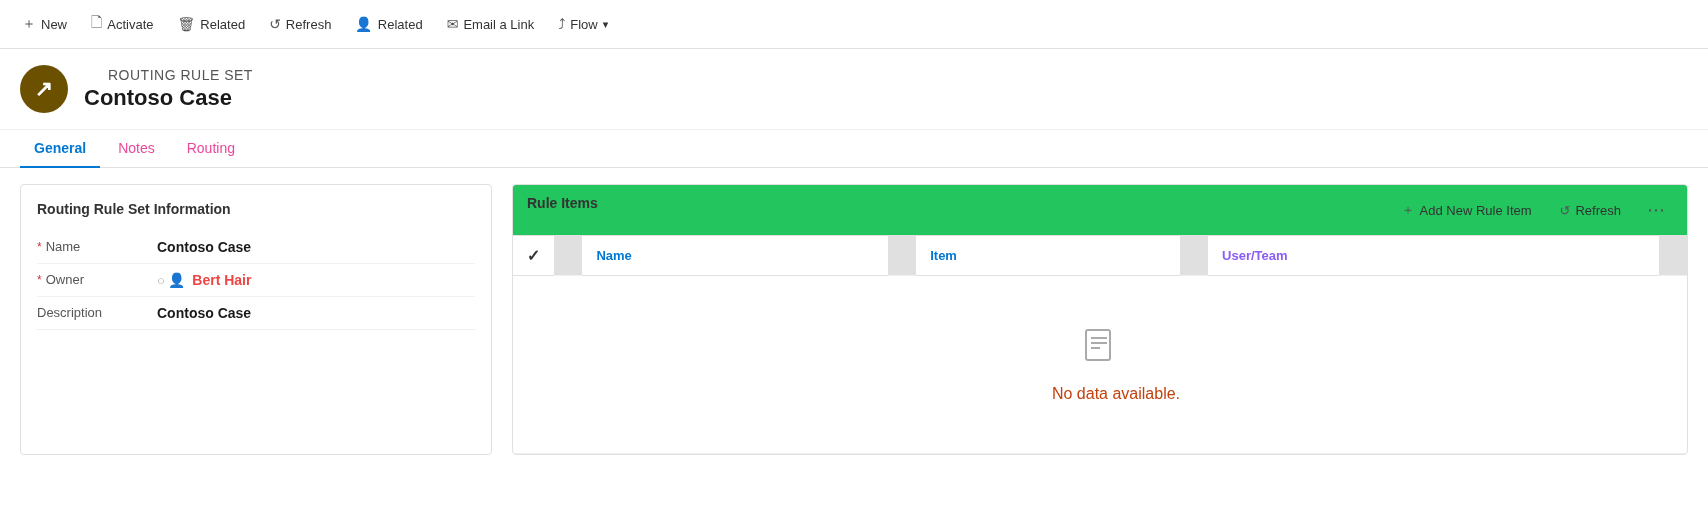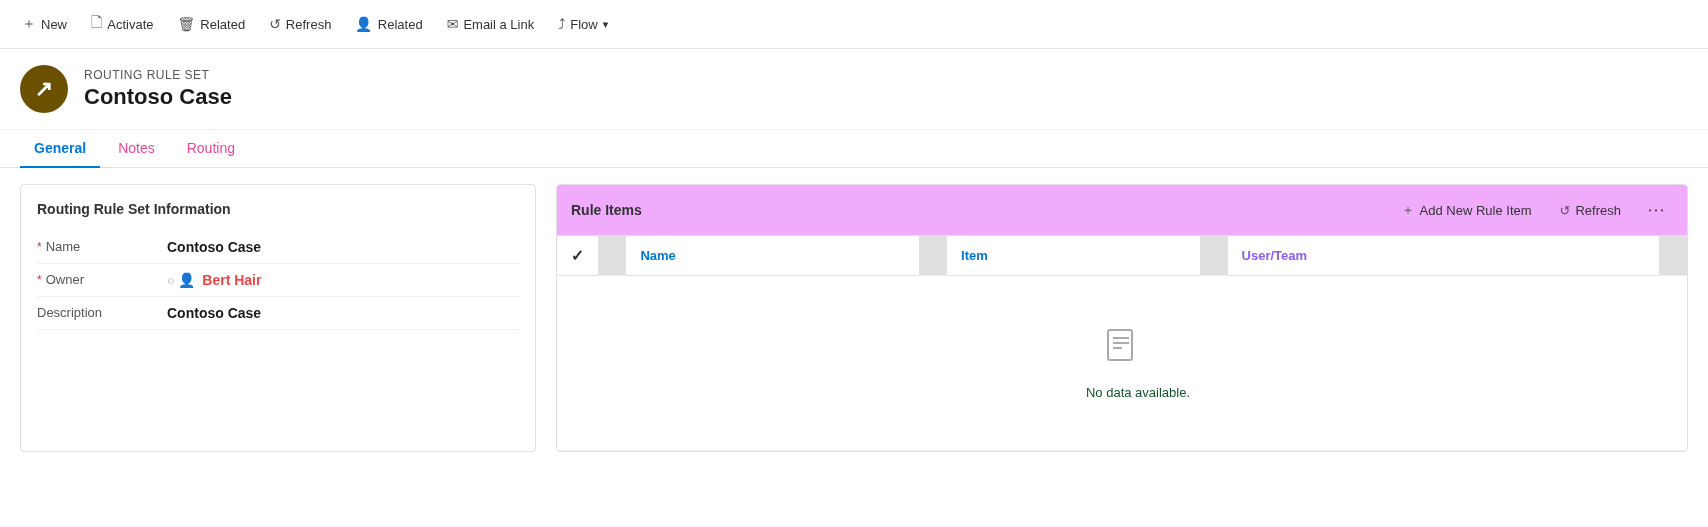--- a/index.html
+++ b/index.html
@@ -50,11 +50,12 @@
       flex-shrink: 0;
     }
     .header-text .subtitle {
-      font-size: 12px;
+      font-size: 14px;
       color: #555;
       text-transform: uppercase;
       letter-spacing: 0.5px;
       margin-bottom: 2px;
+      margin-left: 24px;
     }
     .header-text .title {
       font-size: 22px;

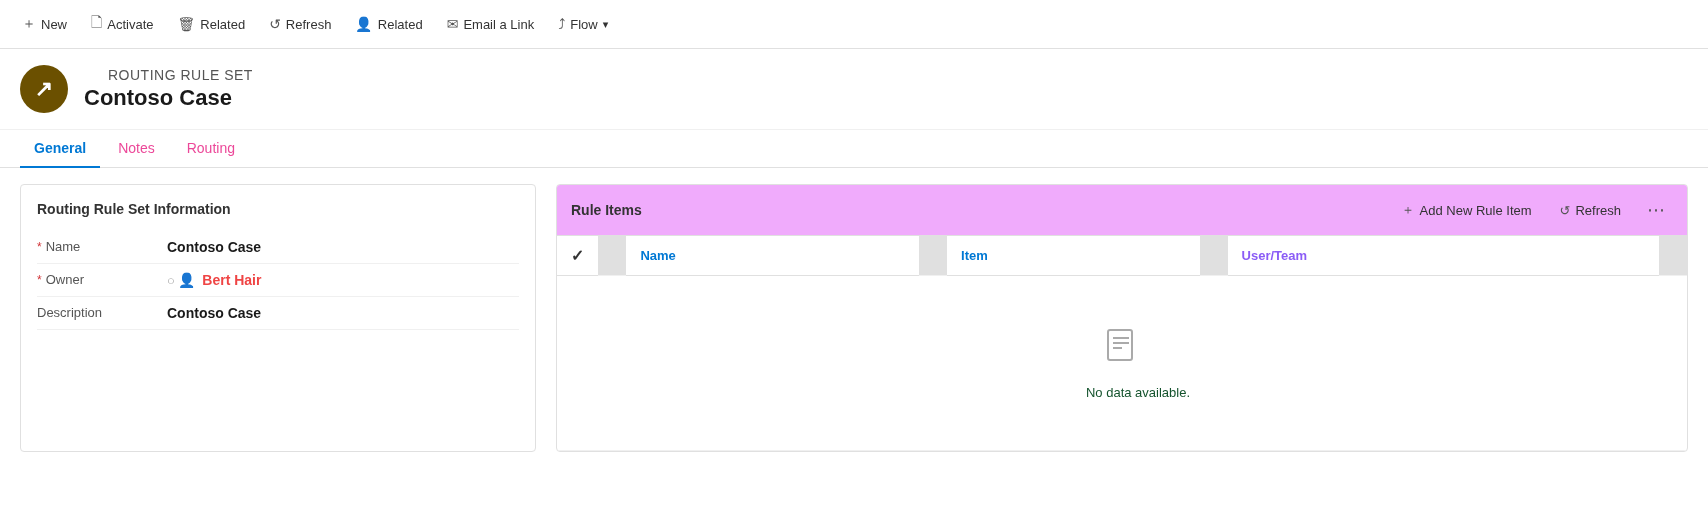--- a/index.html
+++ b/index.html
@@ -93,7 +93,7 @@
 
     
     .left-panel {
-      width: 516px;
+      width: 472px;
       flex-shrink: 0;
       border: 1px solid #e0e0e0;
       border-radius: 4px;

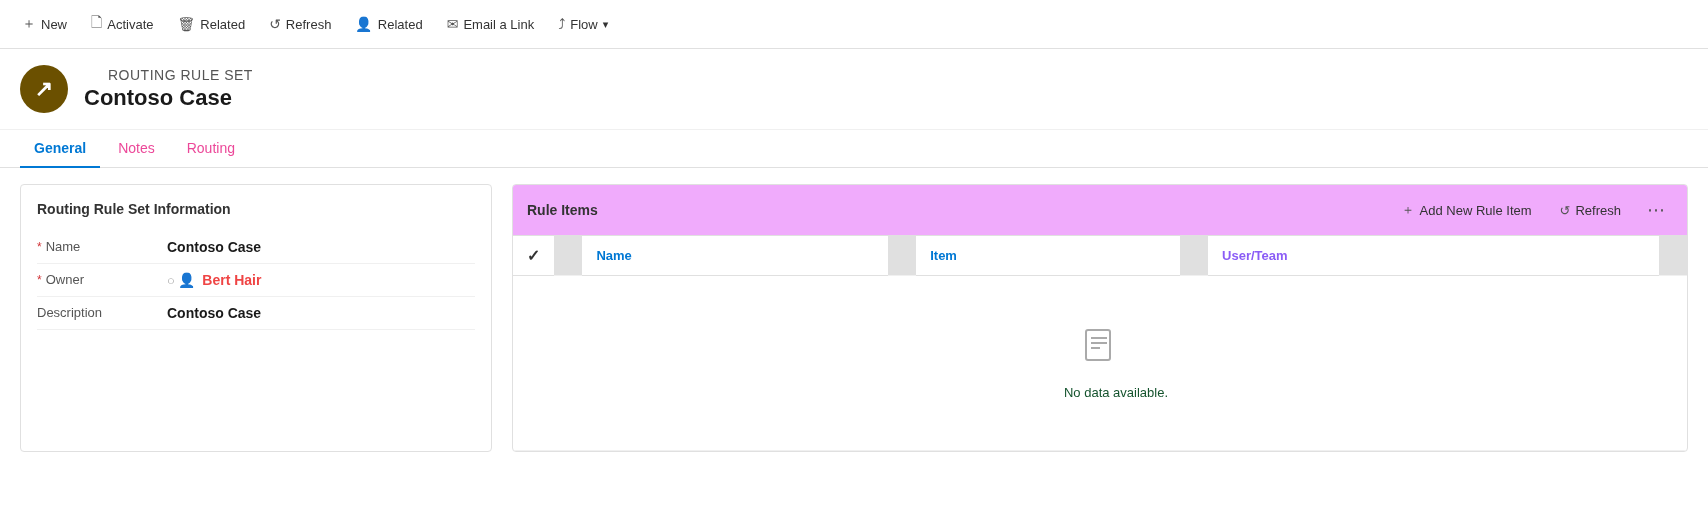--- a/index.html
+++ b/index.html
@@ -145,11 +145,10 @@
     }
     .rule-items-header {
       display: flex;
-      align-items: center;
       padding: 10px 14px;
       border-bottom: 1px solid #e0e0e0;
       gap: 8px;
-      background: #f0abfc;
+      background: #22c55e;
     }
     .rule-items-title {
       font-size: 14px;

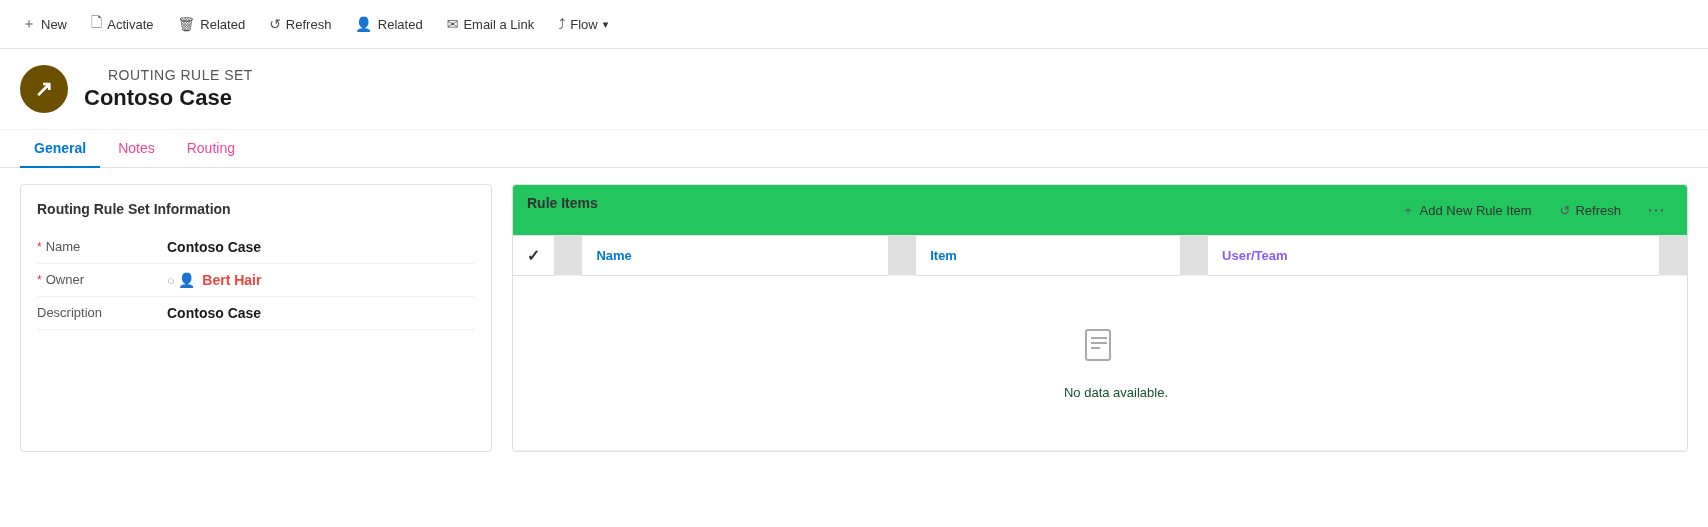--- a/index.html
+++ b/index.html
@@ -110,7 +110,6 @@
       align-items: flex-start;
       padding: 8px 0;
       border-bottom: 1px solid #f0f0f0;
-      gap: 10px;
     }
     .field-label {
       width: 120px;

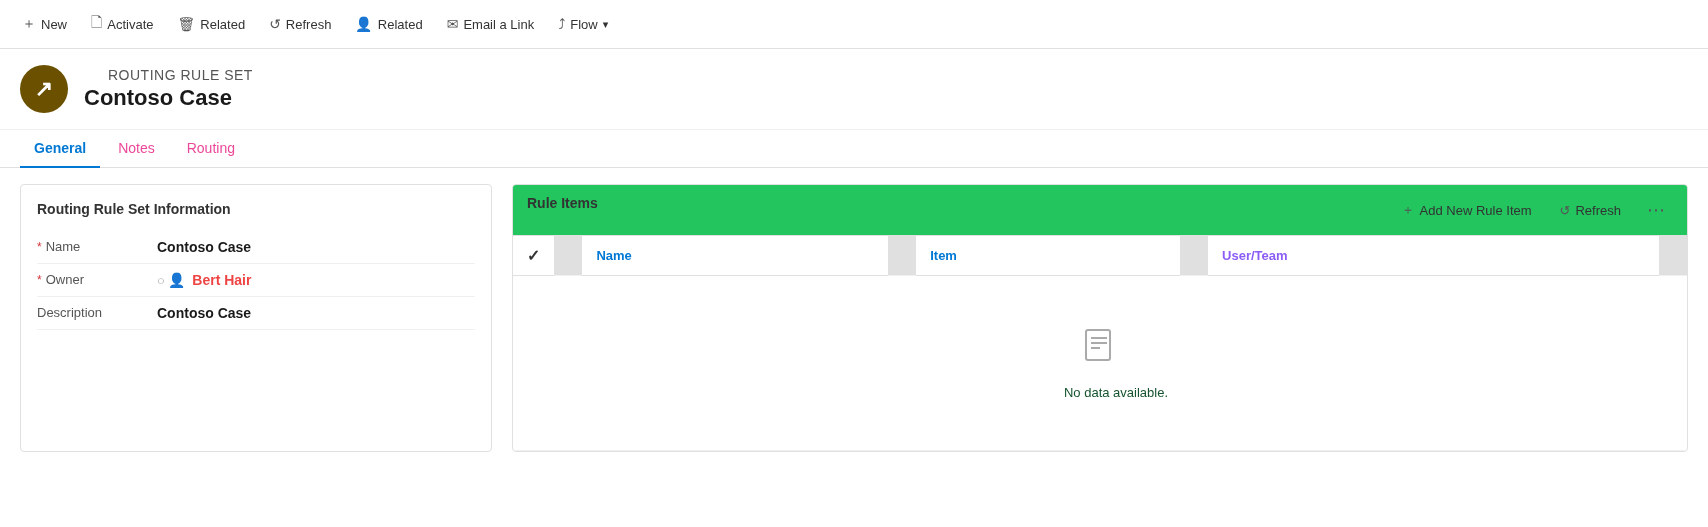--- a/index.html
+++ b/index.html
@@ -198,7 +198,7 @@
       margin-bottom: 10px;
       color: #aaa;
     }
-    .no-data-text { font-size: 13px; color: #14532d; margin-left: 32px; }
+    .no-data-text { font-size: 16px; color: #c2410c; margin-left: 32px; }
 
     .more-btn { font-size: 18px; color: #555; padding: 4px 8px; }
   </style>

